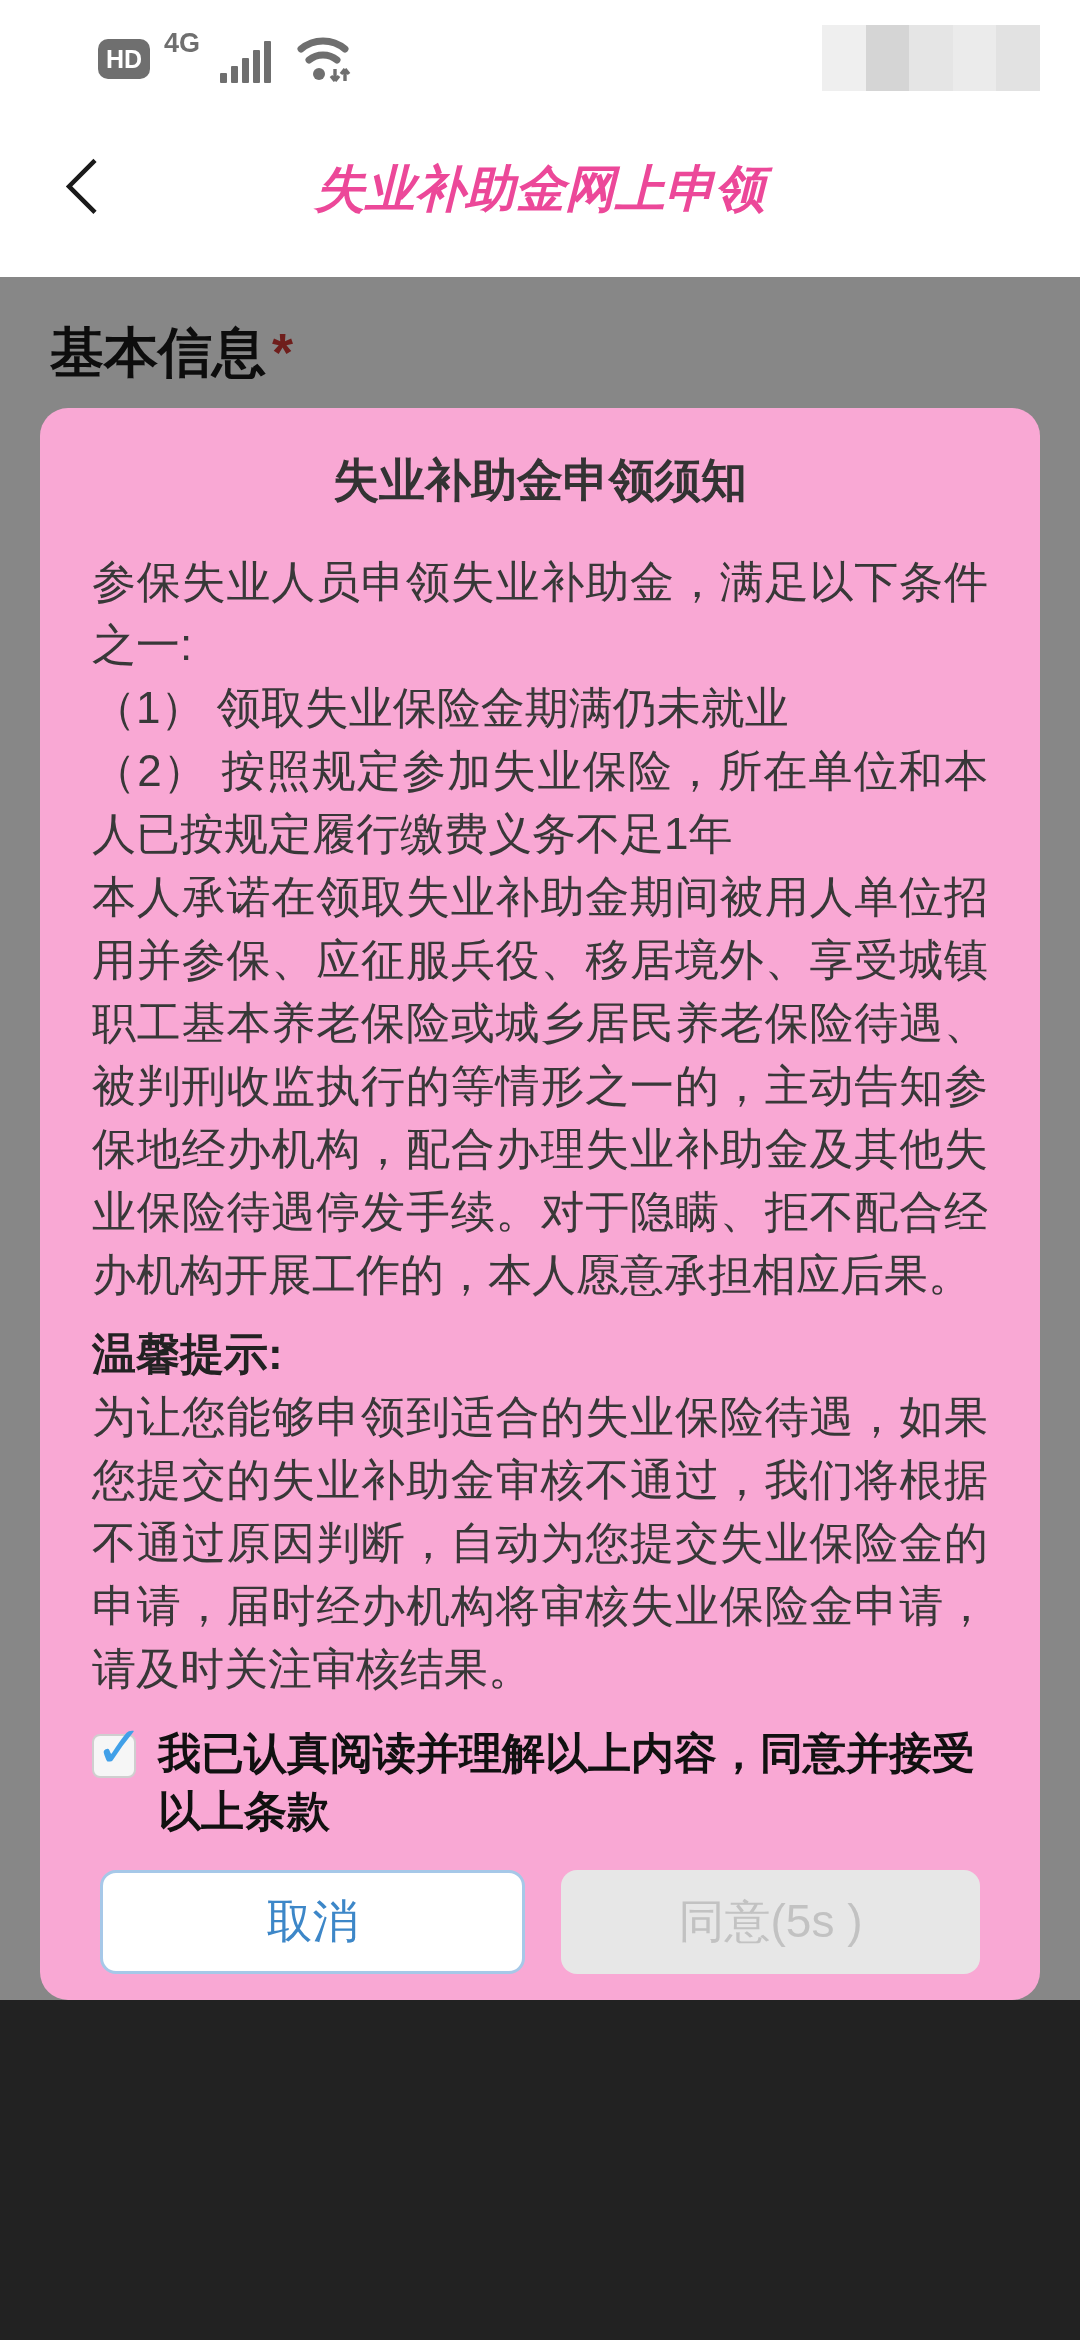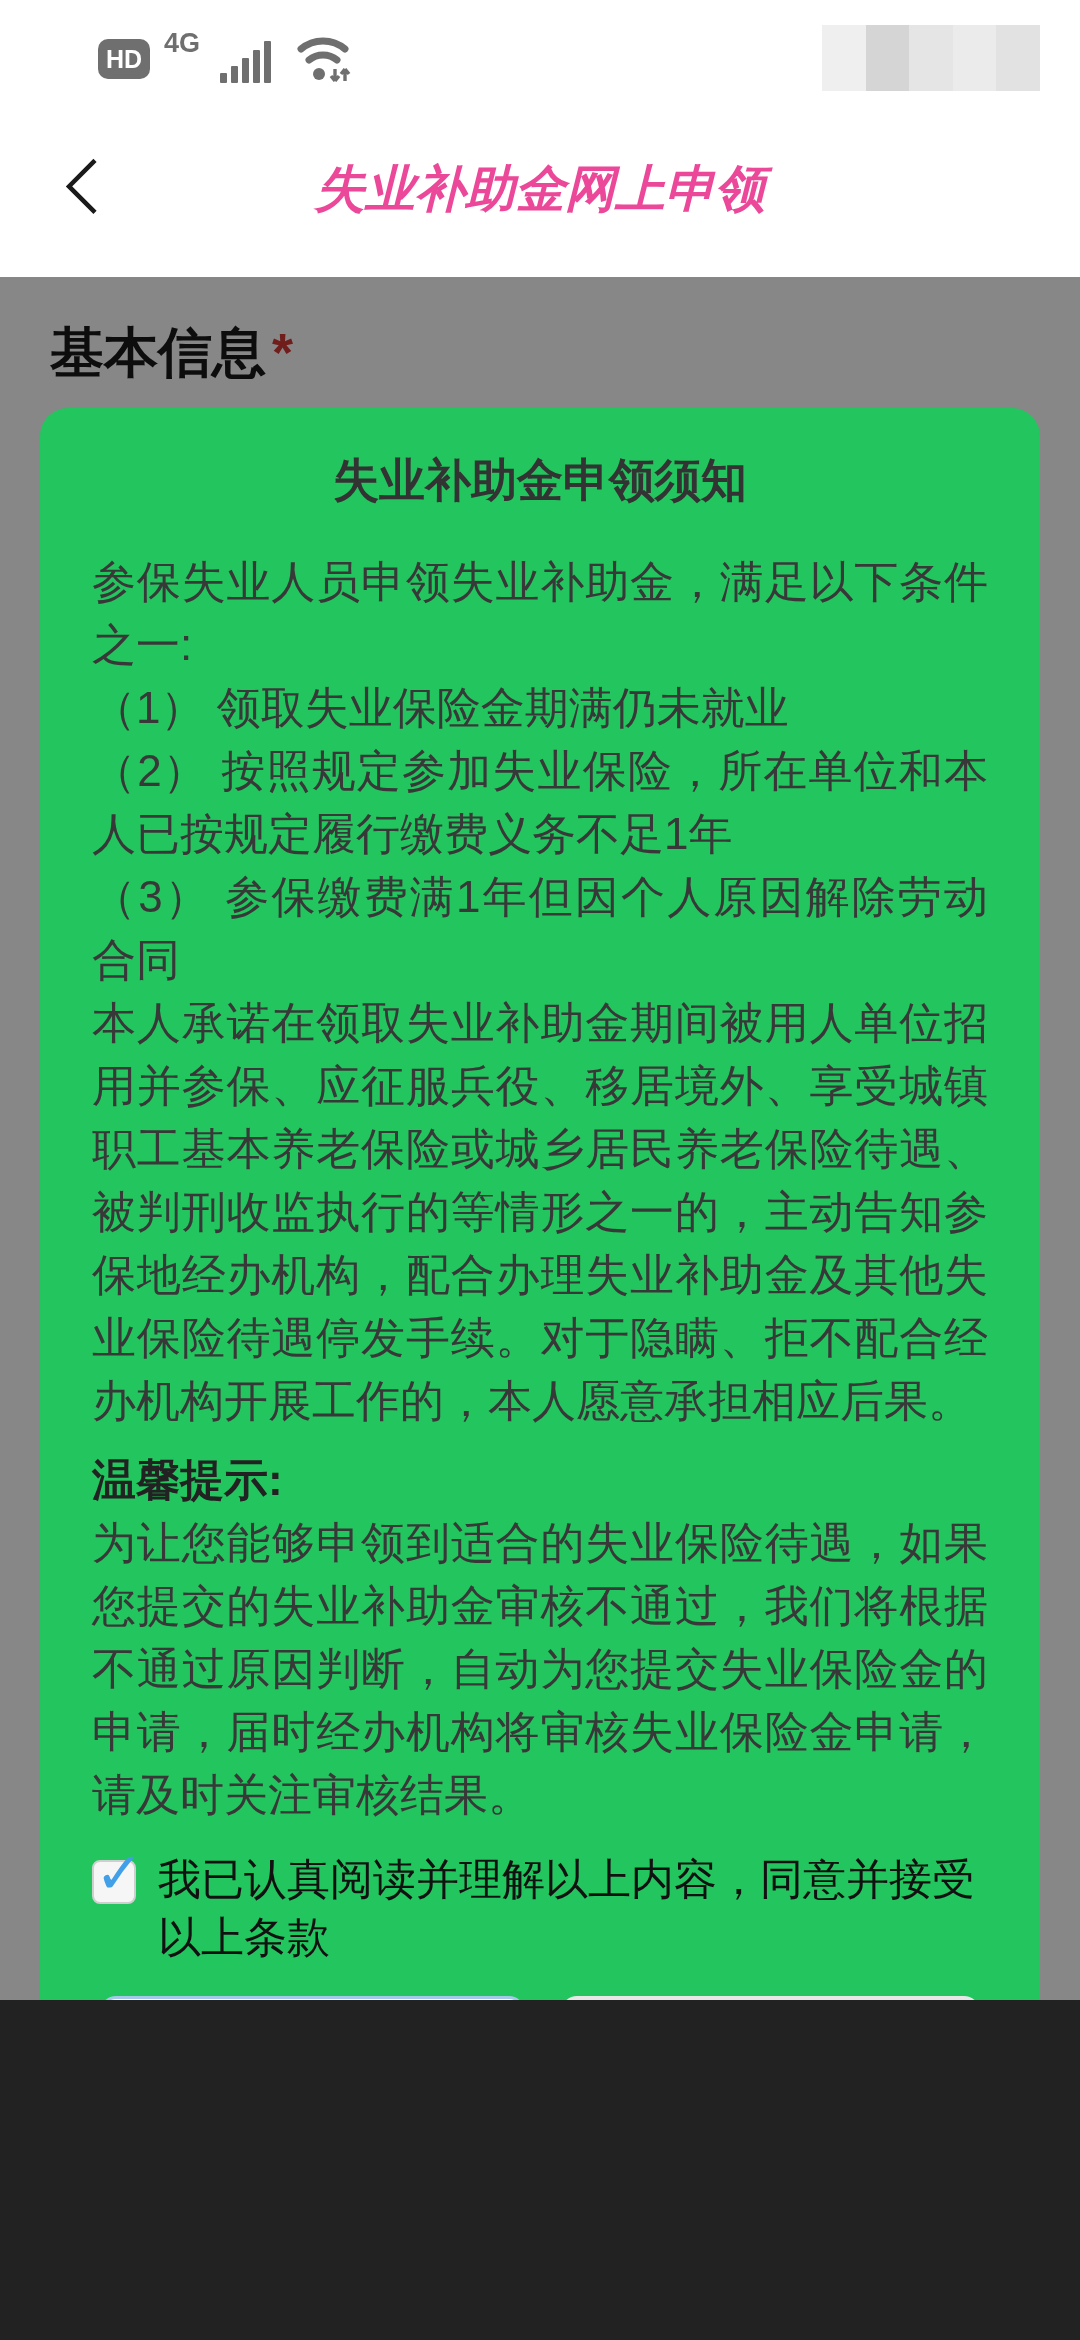--- a/index.html
+++ b/index.html
@@ -44,7 +44,7 @@
   .overlay{position:absolute;top:277px;left:0;right:0;bottom:0;
     background:rgba(0,0,0,0.47);}
   
-  .modal{position:absolute;left:40px;top:408px;width:1000px;background:#22c55e;
+  .modal{position:absolute;left:40px;top:408px;width:1000px;background:#f9a8d4;
     border-radius:28px;padding:36px 52px 26px;}
   .modal-title{margin-top:10px;text-align:center;font-size:46px;line-height:52px;
     font-weight:bold;color:#333;}

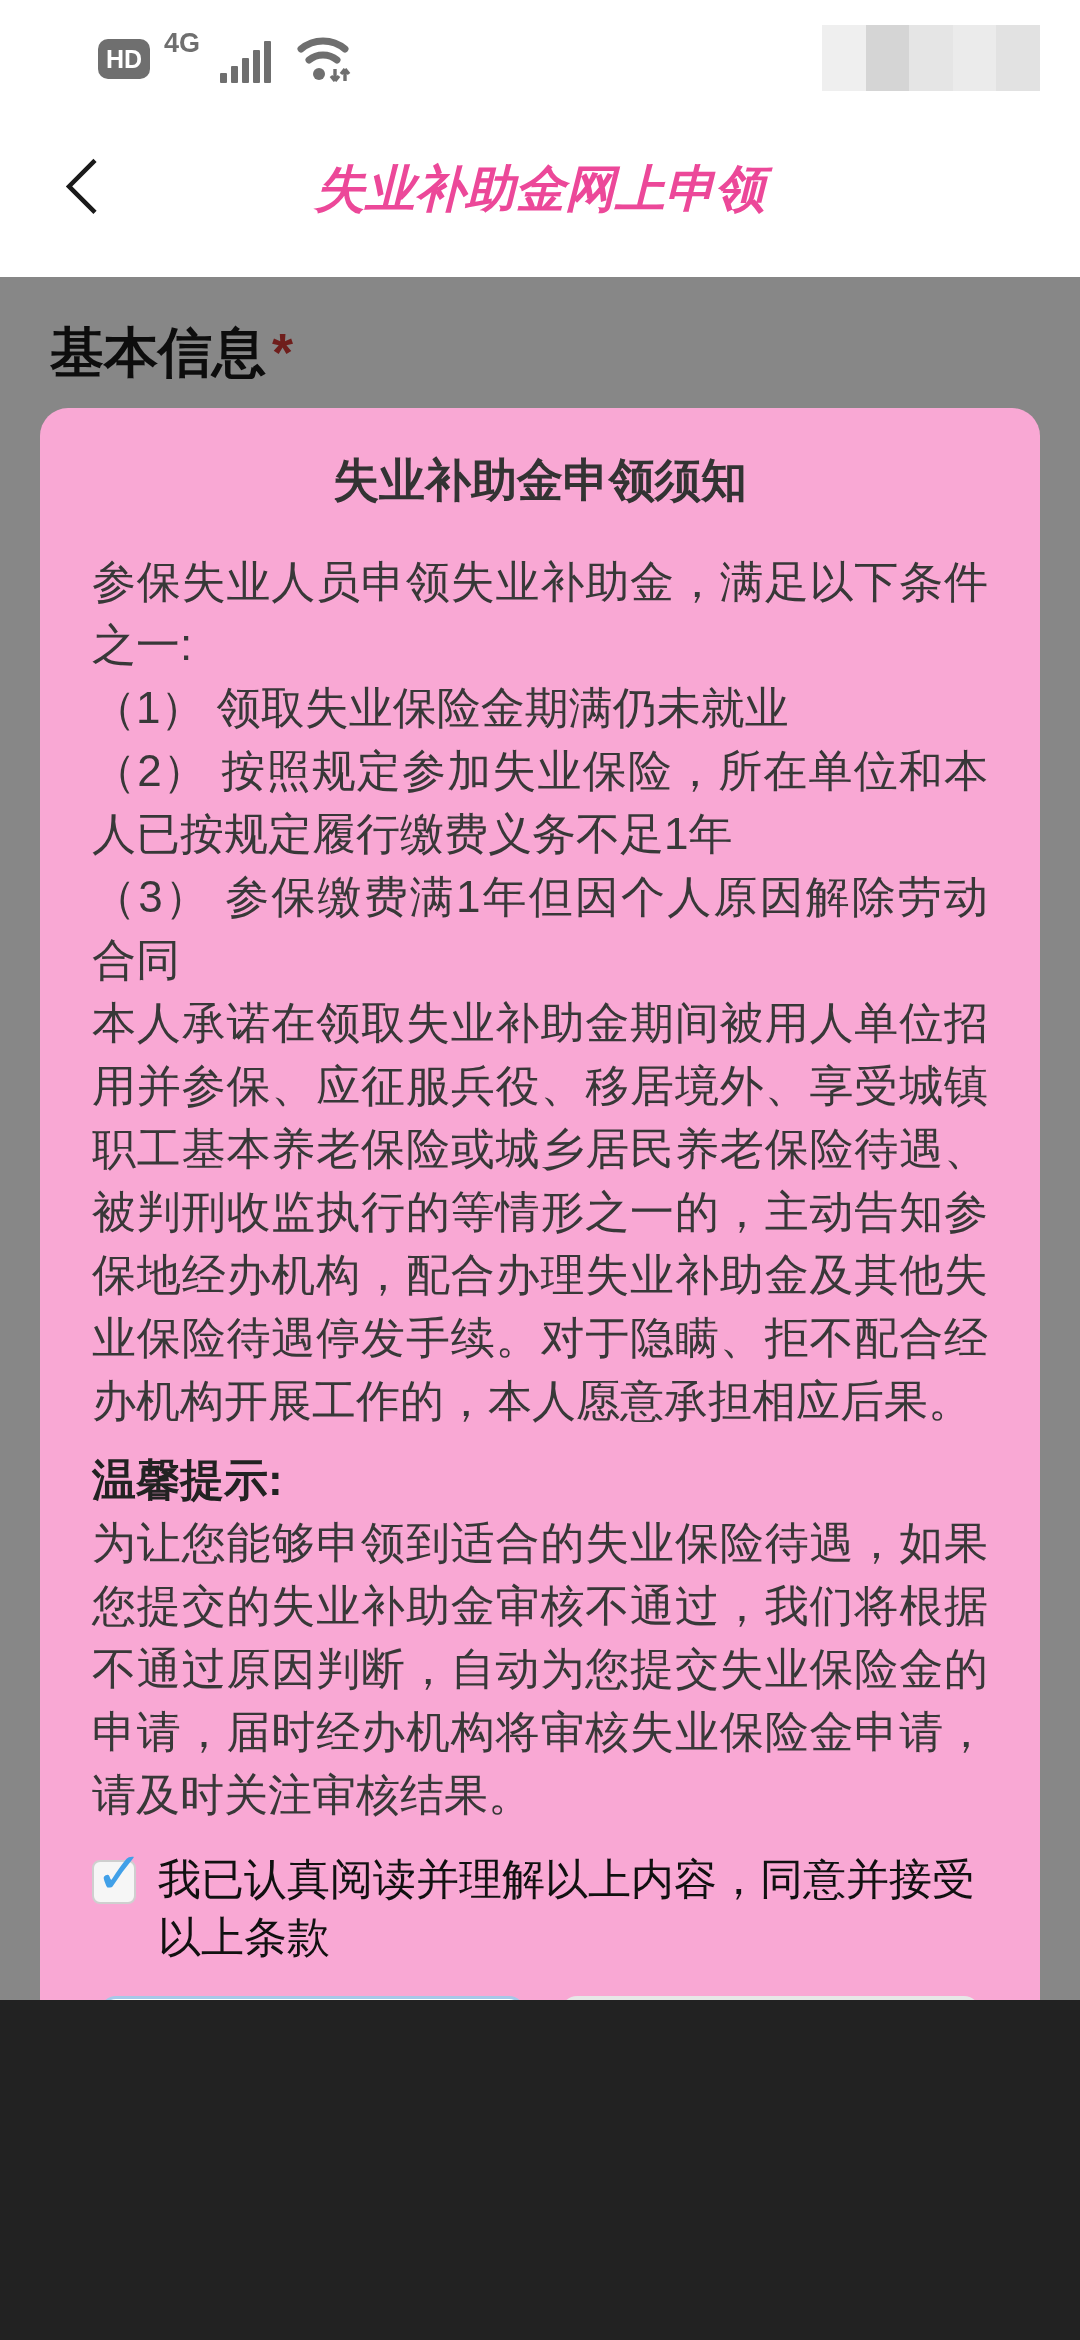--- a/index.html
+++ b/index.html
@@ -133,7 +133,6 @@
       <div>参保失业人员申领失业补助金，满足以下条件之一:</div>
       <div>（1） 领取失业保险金期满仍未就业</div>
       <div>（2） 按照规定参加失业保险，所在单位和本人已按规定履行缴费义务不足1年</div>
-      <div>（3） 参保缴费满1年但因个人原因解除劳动合同</div>
     </div>
 
     <div class="blk-body">本人承诺在领取失业补助金期间被用人单位招用并参保、应征服兵役、移居境外、享受城镇职工基本养老保险或城乡居民养老保险待遇、被判刑收监执行的等情形之一的，主动告知参保地经办机构，配合办理失业补助金及其他失业保险待遇停发手续。对于隐瞒、拒不配合经办机构开展工作的，本人愿意承担相应后果。</div>

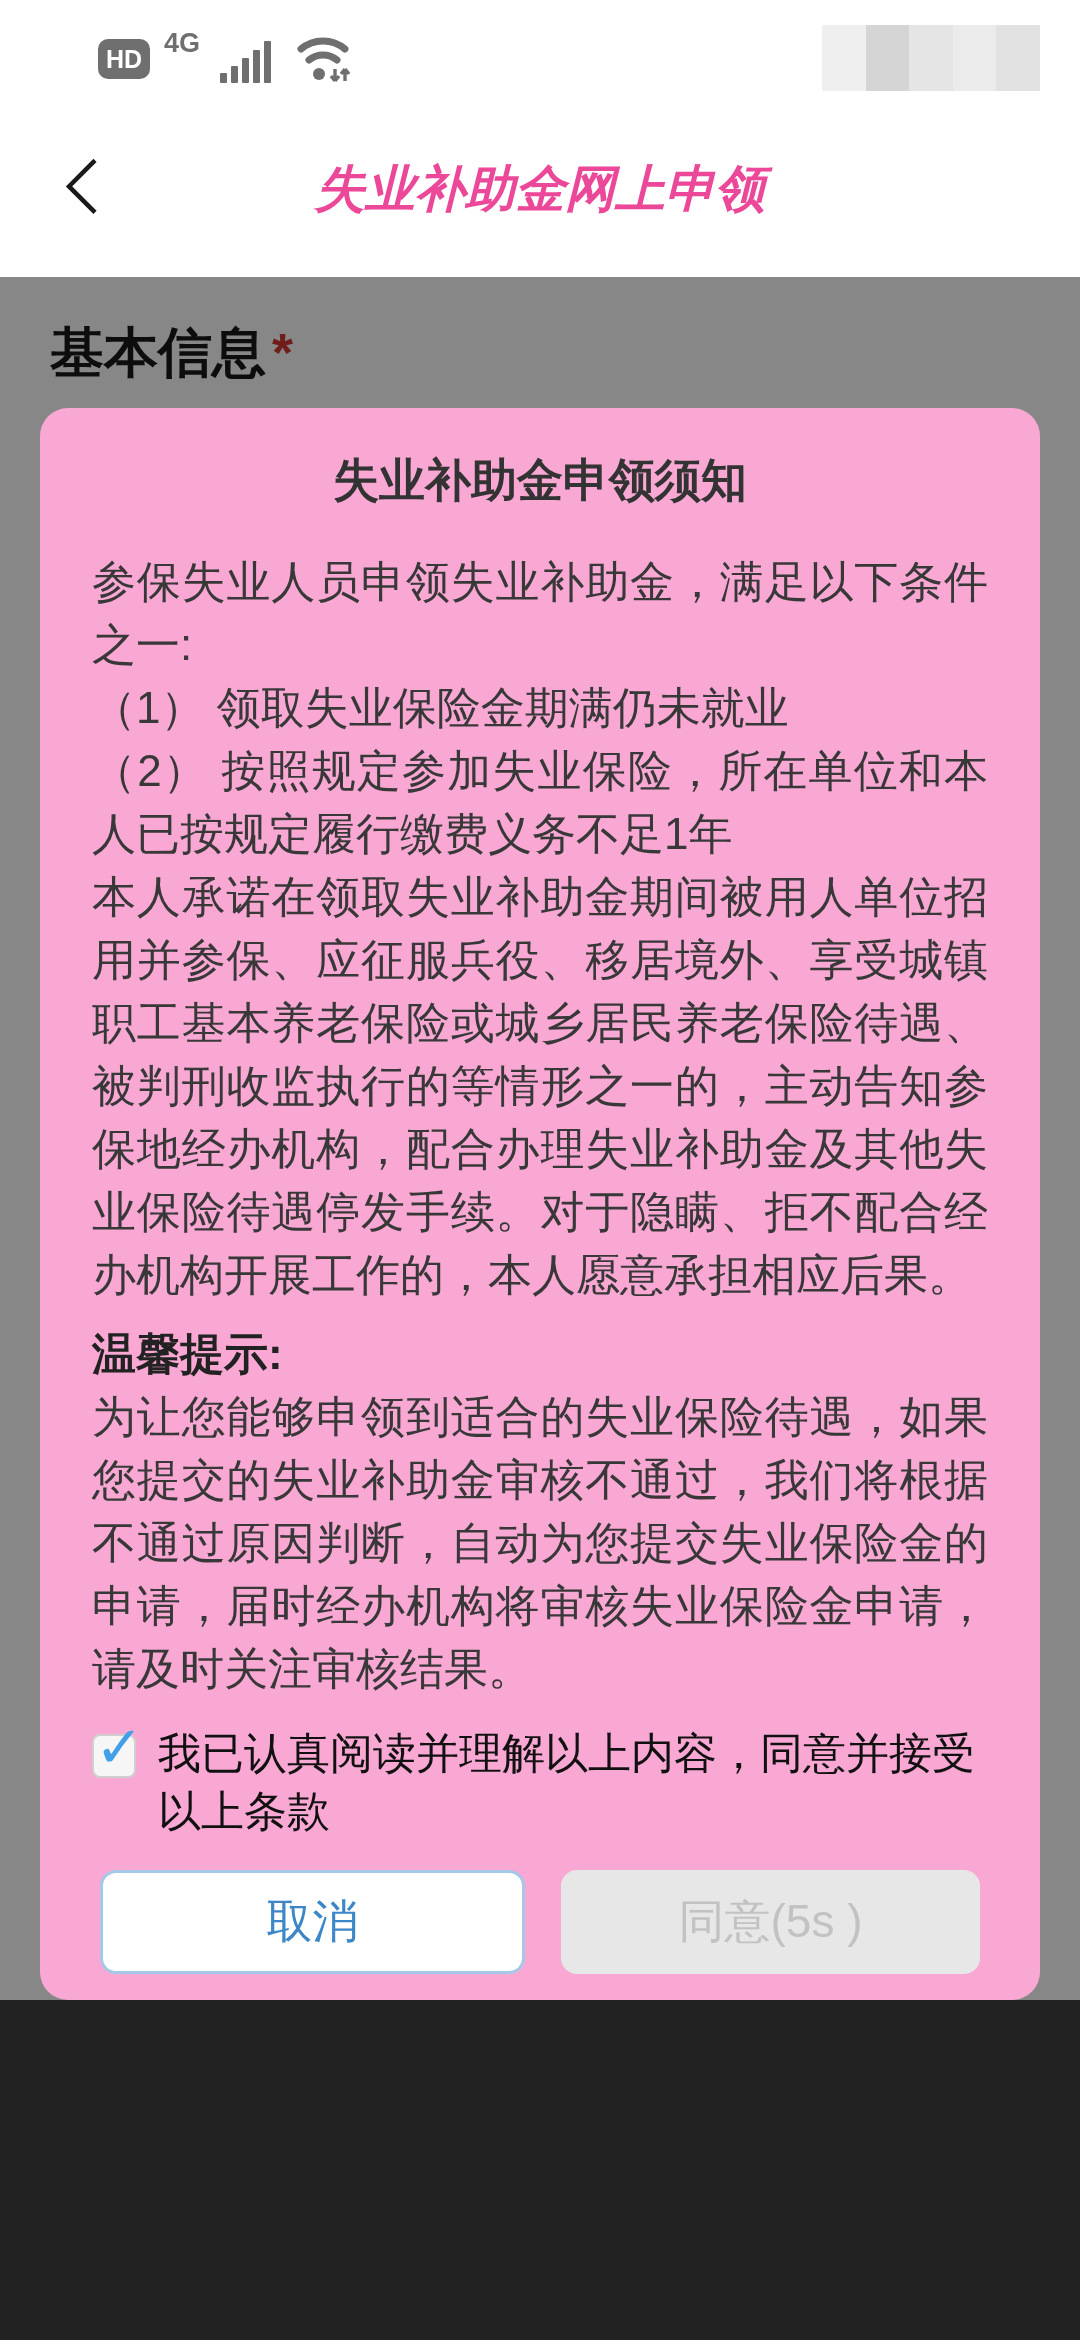--- a/index.html
+++ b/index.html
@@ -57,7 +57,7 @@
     background:#f6f6f6;border:2px solid #cfcfcf;border-radius:8px;cursor:pointer;}
   .checkbox .tick{position:absolute;left:1px;top:-18px;font-size:58px;line-height:1;
     font-weight:bold;color:#41a0e8;}
-  .agree-label{margin-left:22px;font-size:43px;line-height:58px;font-weight:normal;
+  .agree-label{margin-left:22px;font-size:43px;line-height:58px;font-weight:bold;
     color:#111;}
   .btn-row{display:flex;gap:36px;margin-top:30px;padding:0 8px;}
   .btn{flex:1;height:104px;border-radius:16px;font-size:46px;font-weight:400;

